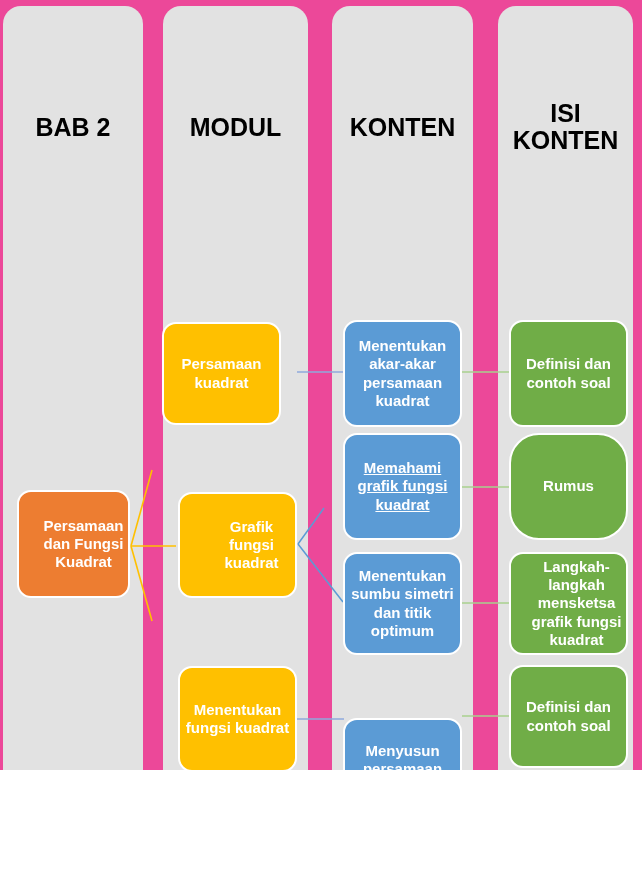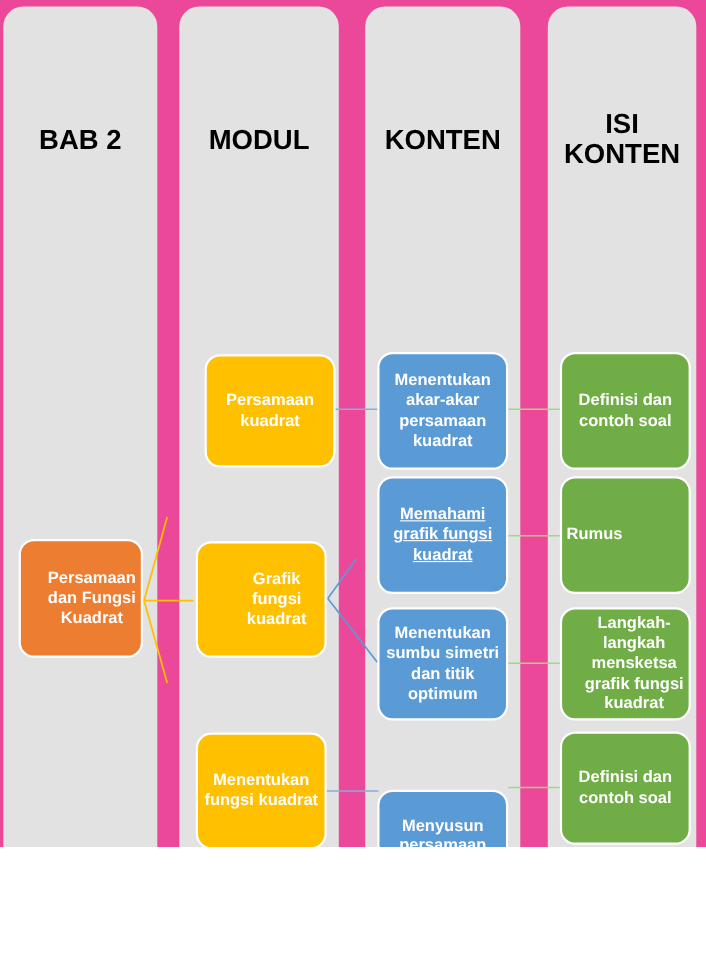--- a/index.html
+++ b/index.html
@@ -23,7 +23,7 @@
     position:absolute;
     border:2px solid #ffffff;
     border-radius:14px;
-    display:flex;align-items:center;justify-content:flex-start;
+    display:flex;align-items:center;justify-content:center;
     text-align:center;
     color:var(--node-text,#fff);
     font-size:15px;font-weight:700;line-height:1.22;

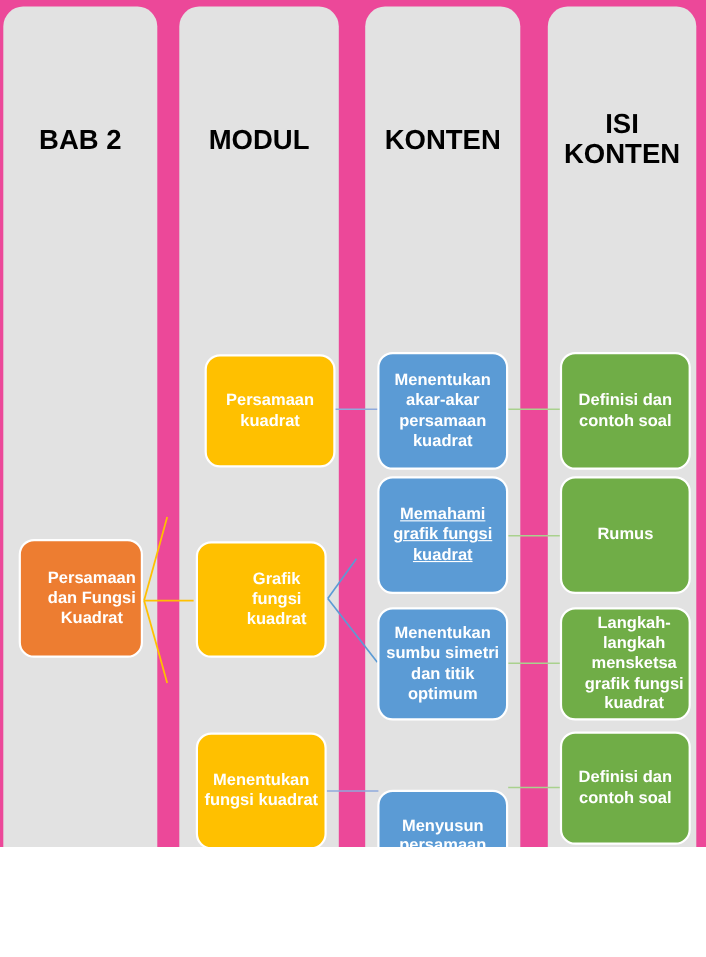--- a/index.html
+++ b/index.html
@@ -79,7 +79,7 @@
     <span>Persamaan dan Fungsi Kuadrat</span>
   </div>
 
-  <div class="node yellow" style="left:186px;top:322px;width:119px;height:103px;">
+  <div class="node yellow" style="left:162px;top:322px;width:119px;height:103px;">
     <span>Persamaan kuadrat</span>
   </div>
   <div class="node yellow" style="left:178px;top:492px;width:119px;height:106px;padding-left:32px;">

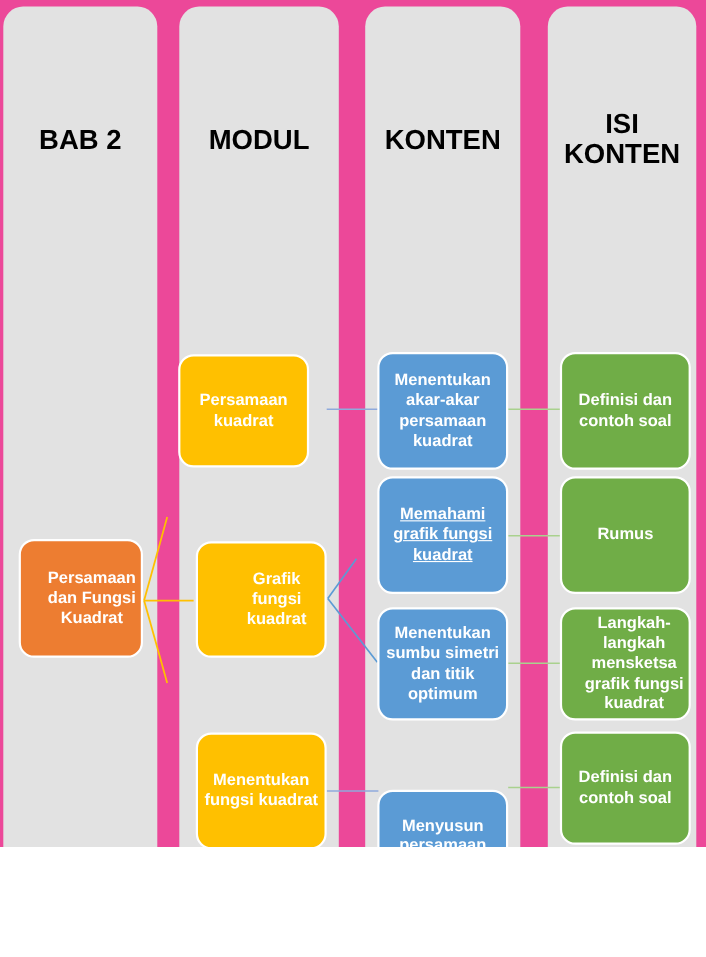--- a/index.html
+++ b/index.html
@@ -105,7 +105,7 @@
   <div class="node green" style="left:509px;top:320px;width:119px;height:107px;">
     <span>Definisi dan contoh soal</span>
   </div>
-  <div class="node green" style="left:509px;top:433px;width:119px;height:107px;">
+  <div class="node green" style="left:509px;top:433px;width:119px;height:107px;border-radius:30px;">
     <span>Rumus</span>
   </div>
   <div class="node green" style="left:509px;top:552px;width:119px;height:103px;padding-left:20px;">

